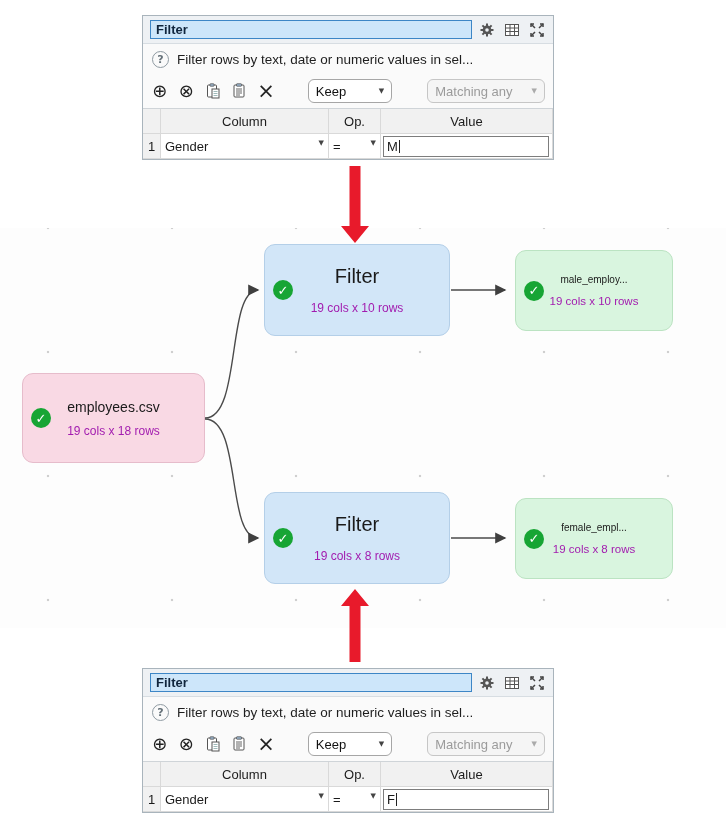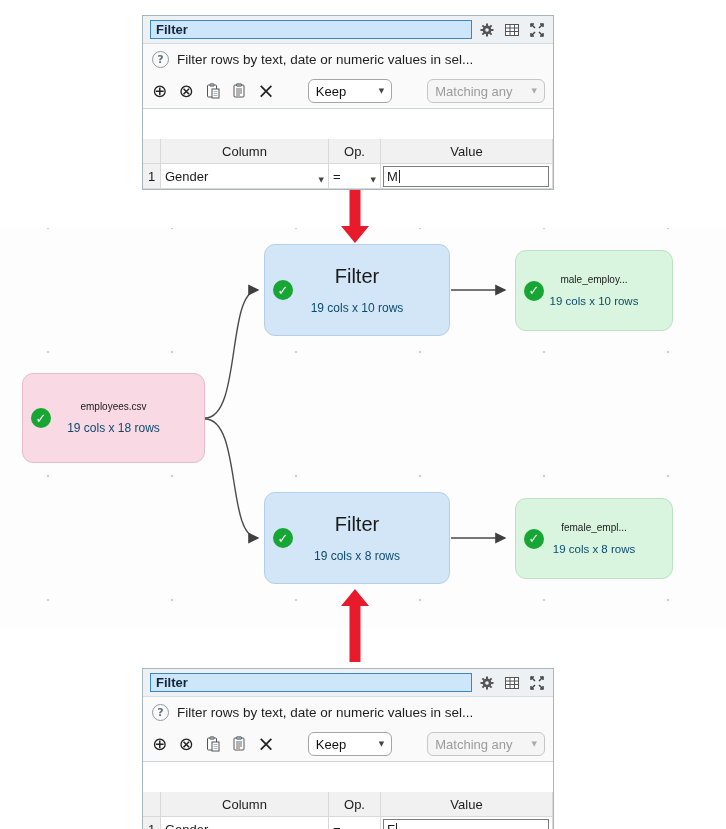--- a/index.html
+++ b/index.html
@@ -106,7 +106,7 @@
     border-right:1px solid #d9d9d9; border-bottom:1px solid #d9d9d9;
     font-size:13px; background:#fff; padding:0 4px;
   }
-  .cell.hdr { background:#f1f1f1; justify-content:center; color:#1c1c1c; padding:0;margin-top:30px; }
+  .cell.hdr { background:#f1f1f1; justify-content:center; color:#1c1c1c; padding:0; }
   .cell.numcell { background:#f1f1f1; justify-content:center; padding:0; }
   .cellcombo { width:100%; display:flex; align-items:flex-end; }
   .cellcombo .arr { margin-left:auto; font-size:7px; color:#444; }

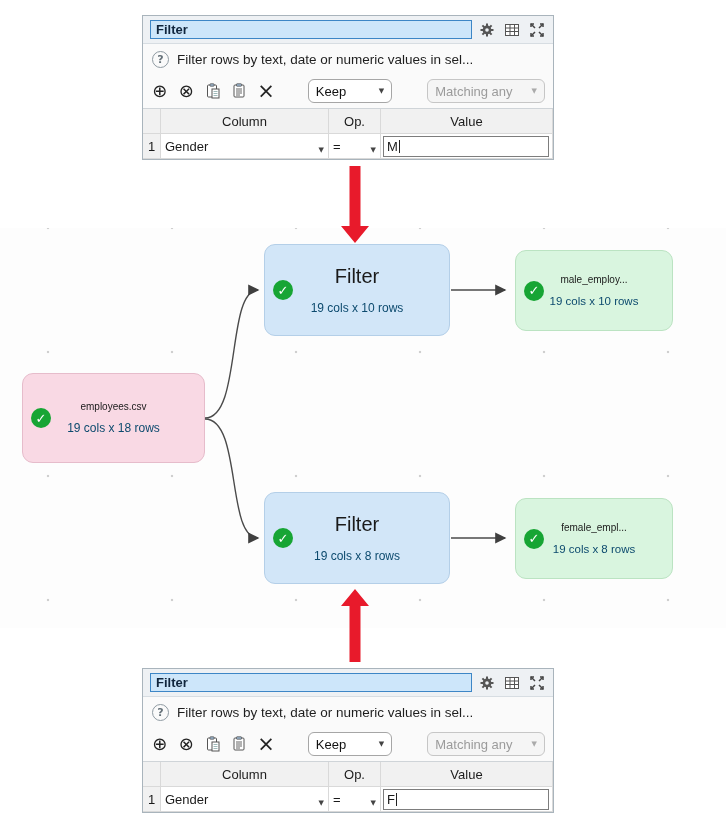--- a/index.html
+++ b/index.html
@@ -108,7 +108,7 @@
   }
   .cell.hdr { background:#f1f1f1; justify-content:center; color:#1c1c1c; padding:0; }
   .cell.numcell { background:#f1f1f1; justify-content:center; padding:0; }
-  .cellcombo { width:100%; display:flex; align-items:flex-end; }
+  .cellcombo { width:100%; display:flex; align-items:flex-start; }
   .cellcombo .arr { margin-left:auto; font-size:7px; color:#444; }
   .value-box {
     flex:1; height:21px; box-sizing:border-box; margin:0 -1px 0 -2px;

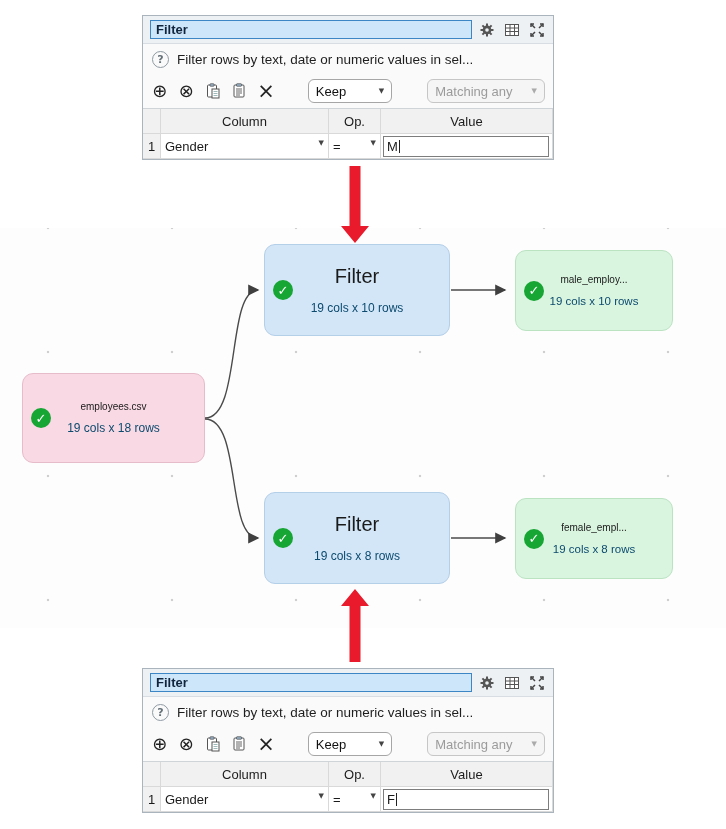--- a/index.html
+++ b/index.html
@@ -25,7 +25,7 @@
     position:absolute; z-index:3; border-radius:11px; box-sizing:border-box;
     display:flex; flex-direction:column; align-items:center; justify-content:center;
   }
-  .node .meta { font-size:12px; color:#0c4a6e; }
+  .node .meta { font-size:12px; color:#a21caf; }
   .node .check {
     position:absolute; left:8px; top:50%; transform:translateY(-50%);
     width:20px; height:20px; border-radius:50%;

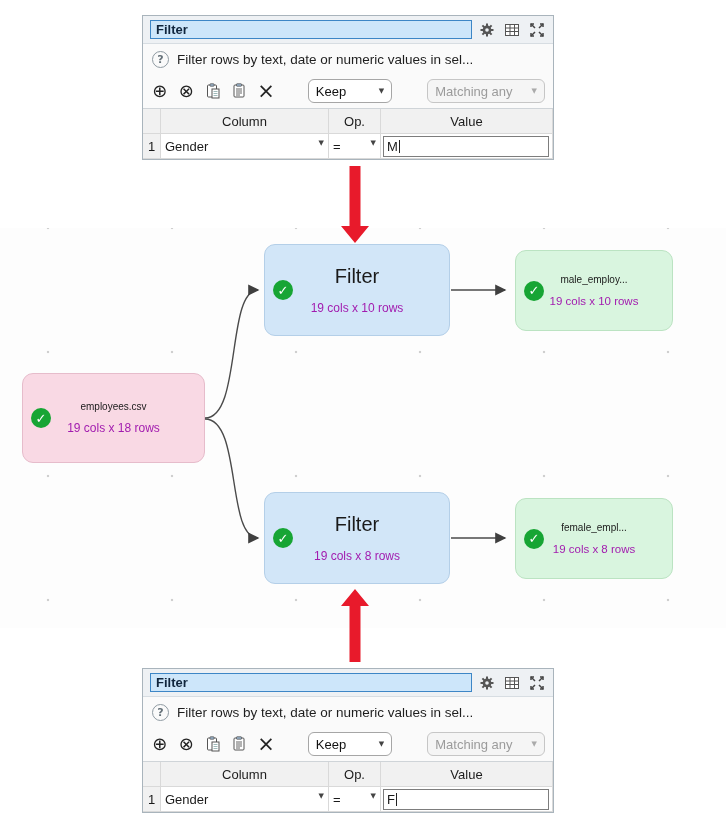--- a/index.html
+++ b/index.html
@@ -35,7 +35,7 @@
   }
   .node-source { left:22px; top:373px; width:183px; height:90px;
     background:#f9d9e4; border:1px solid #e6bccb; }
-  .node-source .label { font-size:10px; margin-bottom:9px; }
+  .node-source .label { font-size:14px; margin-bottom:9px; }
   .node-filter-top    { left:264px; top:244px; width:186px; height:92px;
     background:#d2e6f8; border:1px solid #b4cfe8; }
   .node-filter-bottom { left:264px; top:492px; width:186px; height:92px;

